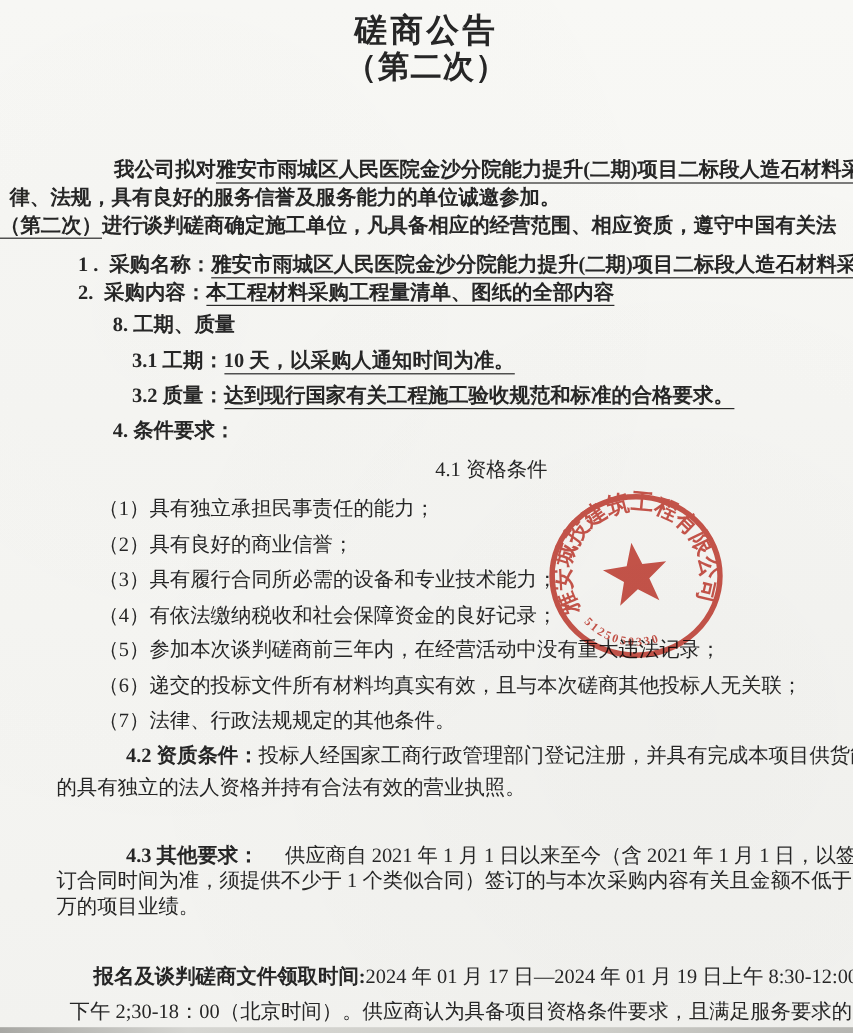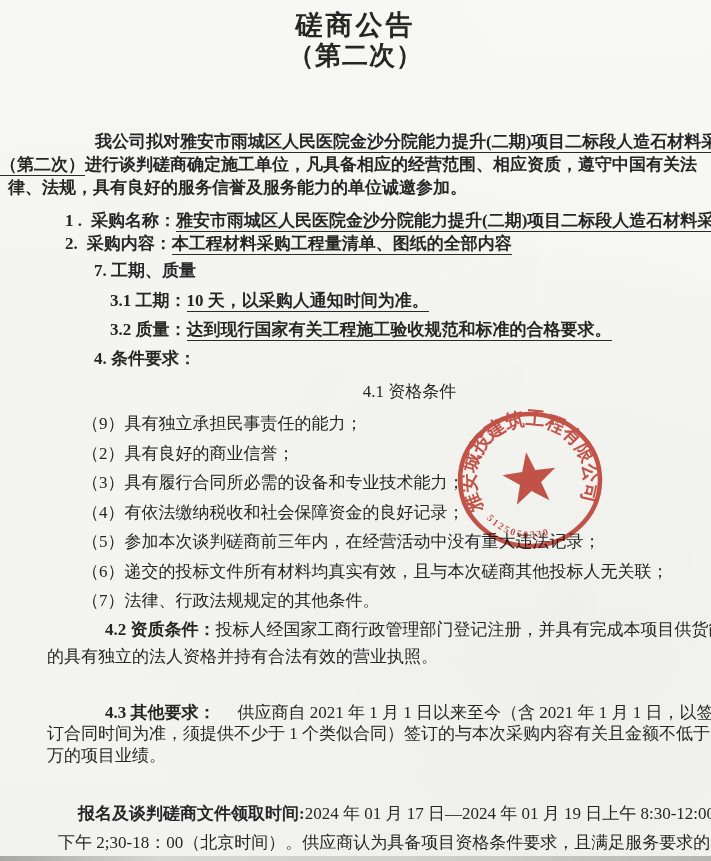--- a/index.html
+++ b/index.html
@@ -66,8 +66,8 @@
 
   <div class="intro">
     <div class="ln l1"><span>我公司拟对</span><span class="u">雅安市雨城区人民医院金沙分院能力提升(二期)项目二标段人造石材料采购</span></div>
+    <div class="ln l3">律、法规，具有良好的服务信誉及服务能力的单位诚邀参加。</div>
     <div class="ln l2"><span class="u">（第二次）</span><span>进行谈判磋商确定施工单位，凡具备相应的经营范围、相应资质，遵守中国有关法</span></div>
-    <div class="ln l3">律、法规，具有良好的服务信誉及服务能力的单位诚邀参加。</div>
   </div>
 
   <div class="items">

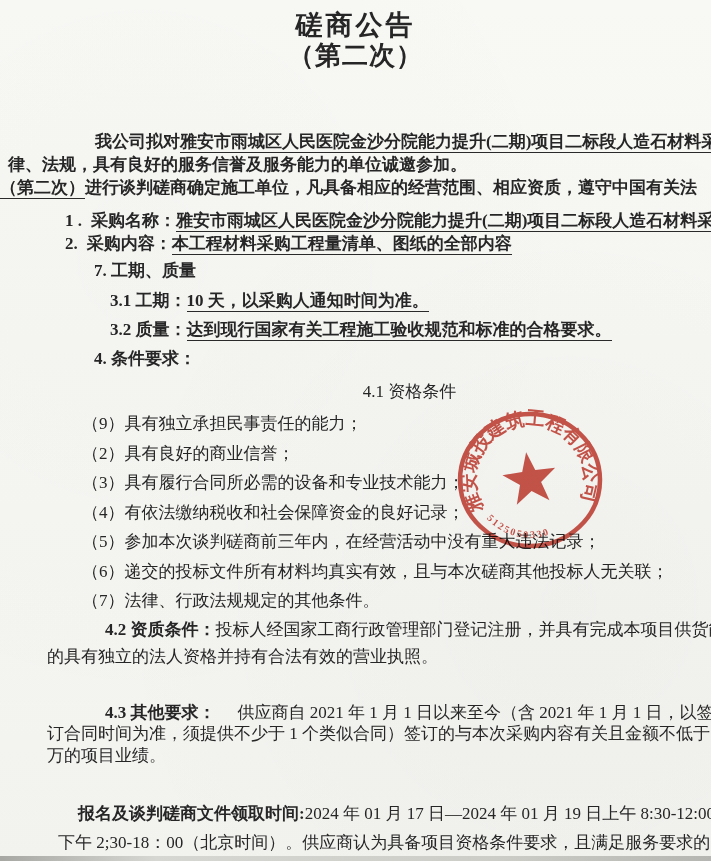--- a/index.html
+++ b/index.html
@@ -75,7 +75,7 @@
     <div class="ln"><span class="no">2.</span><span class="b">采购内容：</span><span class="u">本工程材料采购工程量清单、图纸的全部内容</span></div>
   </div>
 
-  <div class="ln h3">7. 工期、质量</div>
+  <div class="ln h3">8. 工期、质量</div>
 
   <div class="ln i31"><span>3.1 工期：</span><span class="u">10 天，以采购人通知时间为准。</span></div>
   <div class="ln i32"><span>3.2 质量：</span><span class="u">达到现行国家有关工程施工验收规范和标准的合格要求。</span></div>

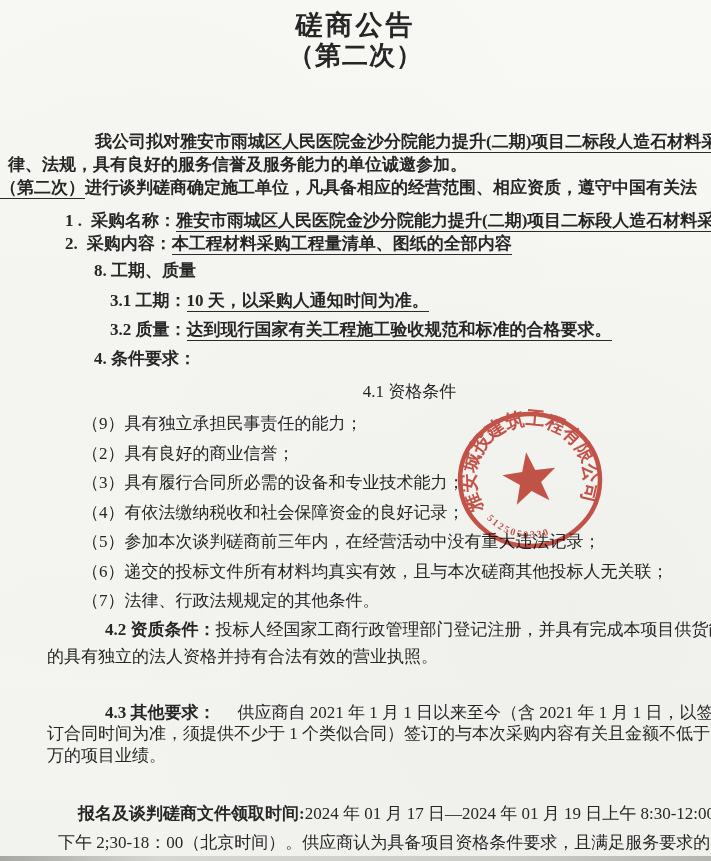--- a/index.html
+++ b/index.html
@@ -84,7 +84,7 @@
   <div class="ln i41">4.1 资格条件</div>
 
   <div class="conds">
-    <div class="ln">（9）具有独立承担民事责任的能力；</div>
+    <div class="ln">（1）具有独立承担民事责任的能力；</div>
     <div class="ln">（2）具有良好的商业信誉；</div>
     <div class="ln">（3）具有履行合同所必需的设备和专业技术能力；</div>
     <div class="ln">（4）有依法缴纳税收和社会保障资金的良好记录；</div>

